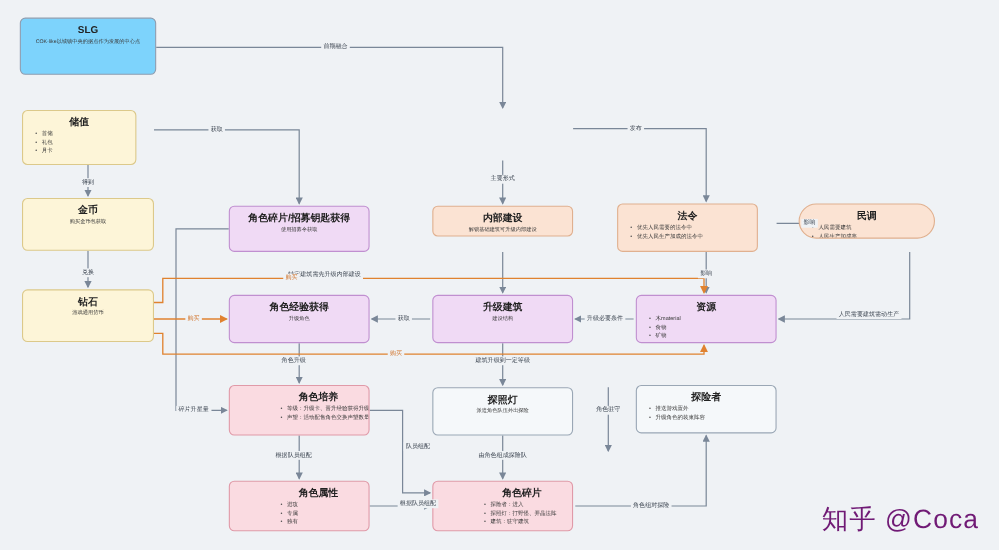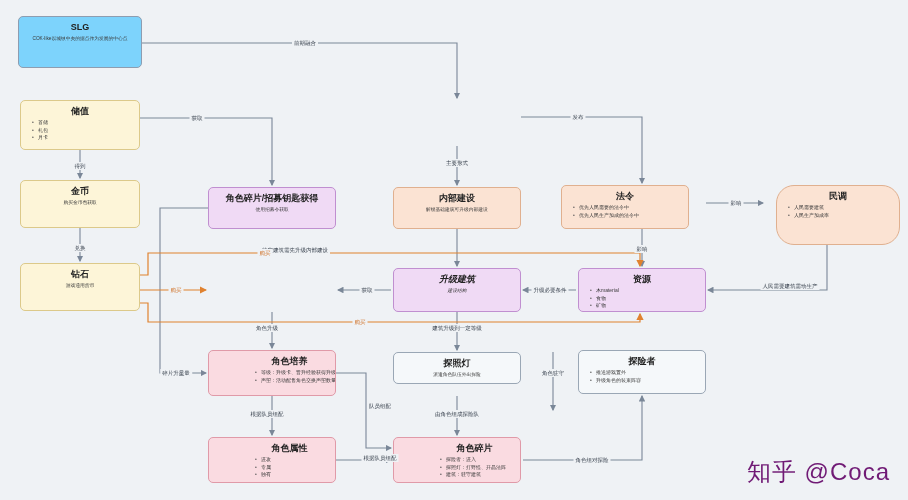--- a/index.html
+++ b/index.html
@@ -135,7 +135,7 @@
       <div class="title">SLG</div>
       <div class="sub">COK-like以城镇中央的据点作为发展的中心点</div>
     </div>
-    <div class="node t-yellow" style="left: 20px; top: 100px; width: 120px; height: 50px;">
+    <div class="node t-yellow" style="left: 20px; top: 100px; width: 104px; height: 50px;">
       <div class="title">储值</div>
       <ul>
         <li>首储</li>

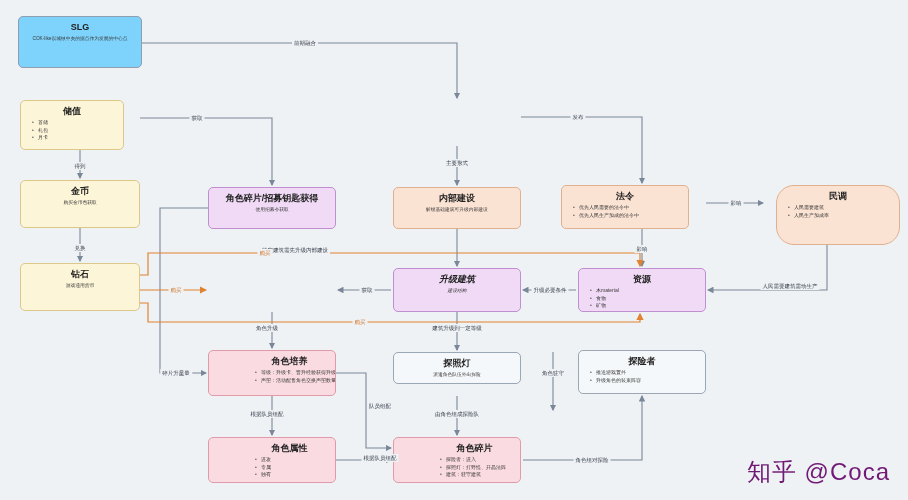--- a/index.html
+++ b/index.html
@@ -170,7 +170,7 @@
         <li>独有</li>
       </ul>
     </div>
-    <div class="node t-orange" style="left: 393px; top: 187px; width: 128px; height: 42px;">
+    <div class="node t-orange" style="left: 393px; top: 187px; width: 128px; height: 28px;">
       <div class="title">内部建设</div>
       <div class="sub">解锁基础建筑可升级内部建设</div>
     </div>

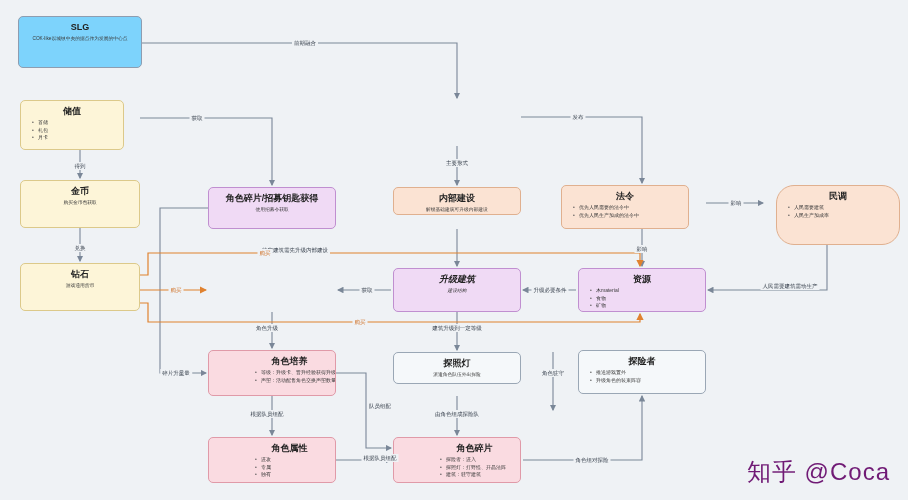--- a/index.html
+++ b/index.html
@@ -212,7 +212,7 @@
         <li>矿物</li>
       </ul>
     </div>
-    <div class="node t-orange" style="left: 776px; top: 185px; width: 124px; height: 60px; border-radius: 18px;">
+    <div class="node t-orange" style="left: 726px; top: 185px; width: 124px; height: 32px; border-radius: 18px;">
       <div class="title">民调</div>
       <ul>
         <li>人民需要建筑</li>

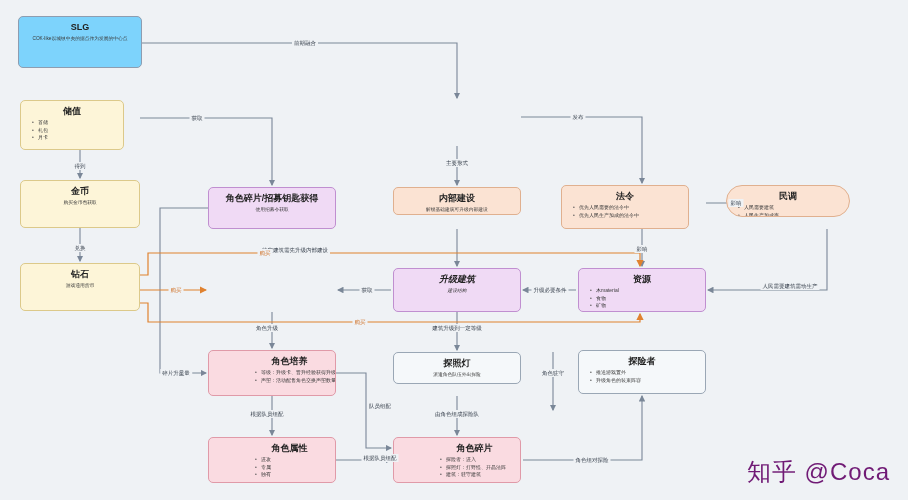--- a/index.html
+++ b/index.html
@@ -154,6 +154,10 @@
     <div class="node t-purple" style="left: 208px; top: 187px; width: 128px; height: 42px;">
       <div class="title">角色碎片/招募钥匙获得</div>
       <div class="sub">使用招募令获取</div>
+    </div>
+    <div class="node t-purple" style="left: 208px; top: 268px; width: 128px; height: 44px;">
+      <div class="title">角色经验获得</div>
+      <div class="sub">升级角色</div>
     </div>
     <div class="node t-pink" style="left: 208px; top: 350px; width: 128px; height: 46px;">
       <div class="title">角色培养</div>

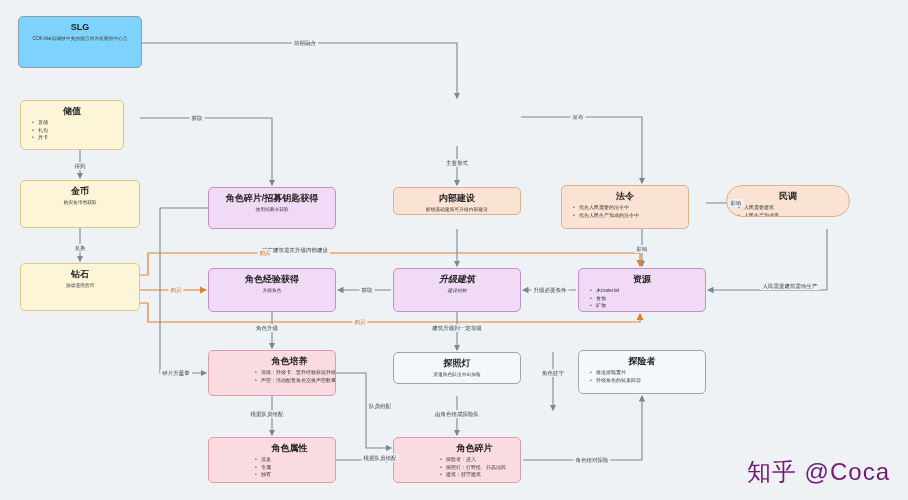--- a/index.html
+++ b/index.html
@@ -178,7 +178,7 @@
       <div class="title">内部建设</div>
       <div class="sub">解锁基础建筑可升级内部建设</div>
     </div>
-    <div class="node t-purple" style="left: 393px; top: 268px; width: 128px; height: 44px; font-style: italic;">
+    <div class="node t-purple" style="left: 393px; top: 268px; width: 128px; height: 44px;">
       <div class="title">升级建筑</div>
       <div class="sub">建设结构</div>
     </div>

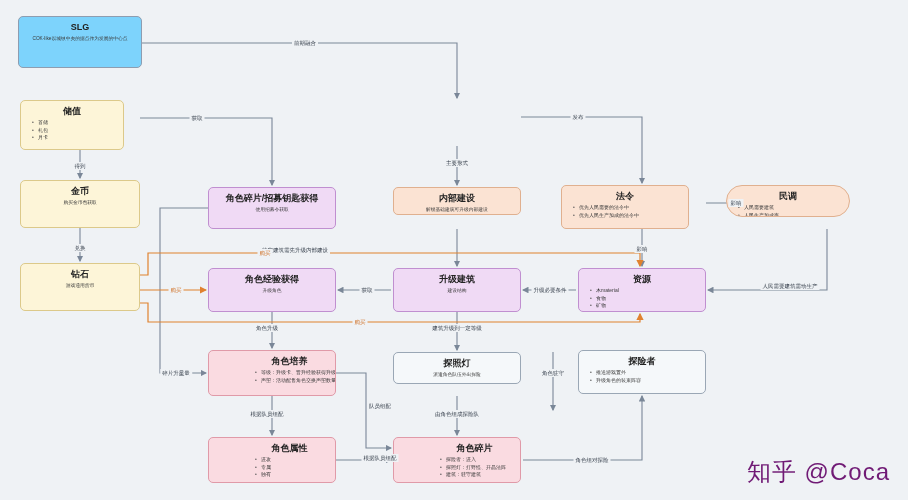--- a/index.html
+++ b/index.html
@@ -182,7 +182,7 @@
       <div class="title">升级建筑</div>
       <div class="sub">建设结构</div>
     </div>
-    <div class="node t-white" style="left: 393px; top: 352px; width: 128px; height: 32px;">
+    <div class="node t-white" style="left: 393px; top: 352px; width: 128px; height: 44px;">
       <div class="title">探照灯</div>
       <div class="sub">派遣角色队伍外出探险</div>
     </div>

